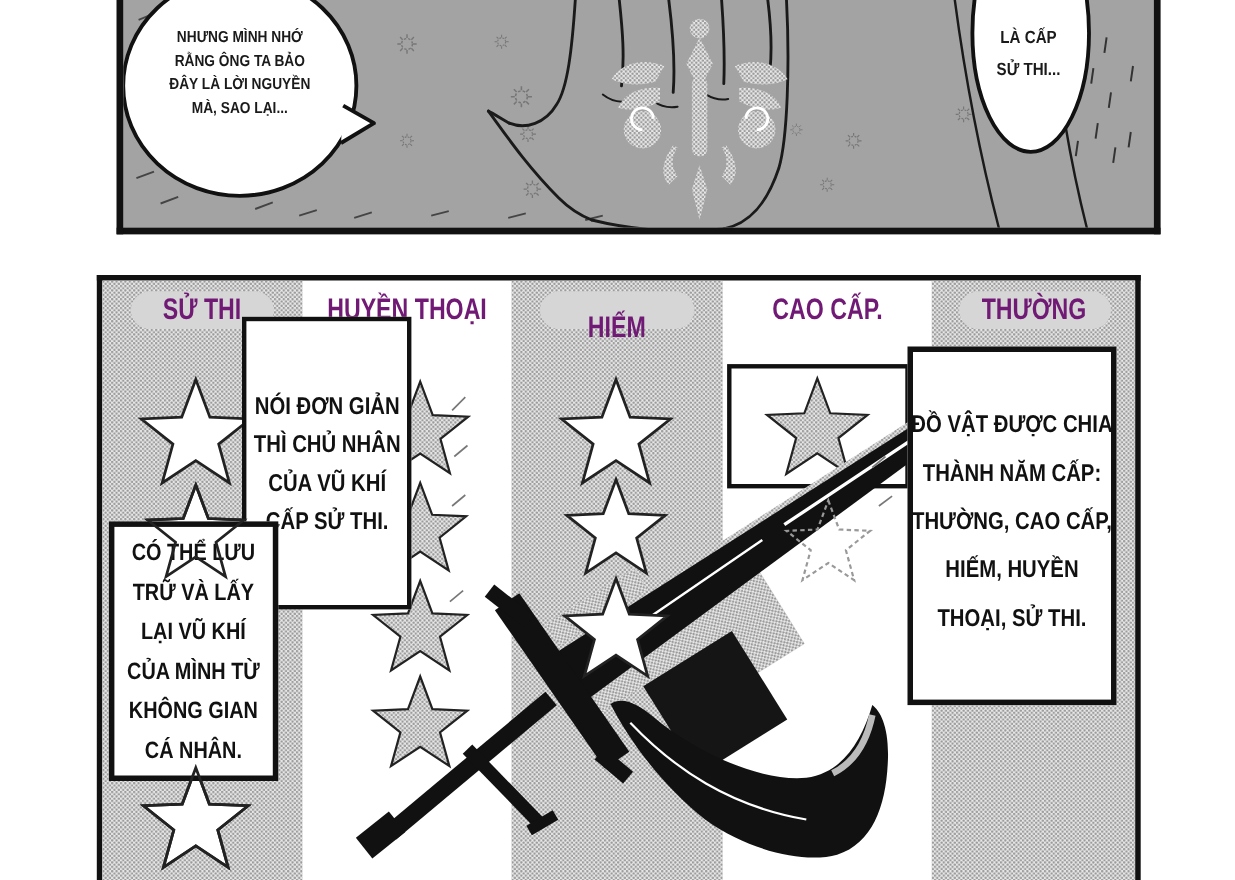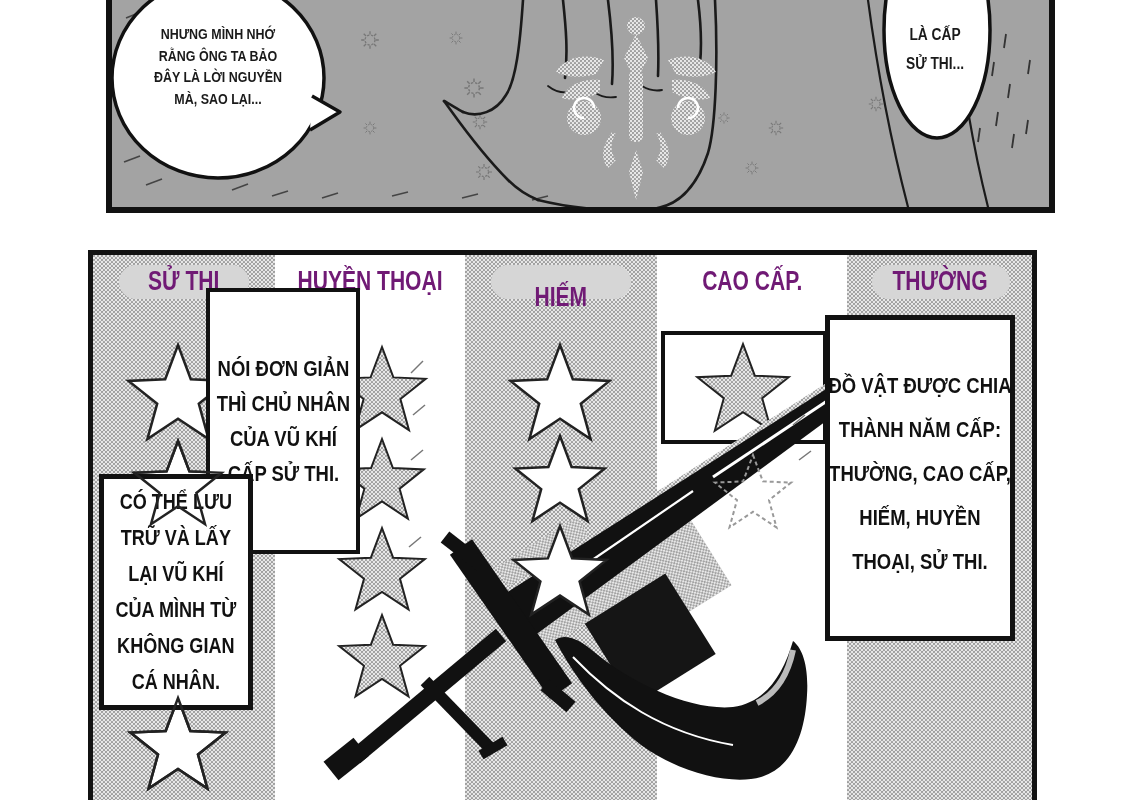--- a/index.html
+++ b/index.html
@@ -32,7 +32,7 @@
         display:flex;flex-direction:column;align-items:center;justify-content:center;z-index:3;}
   .note .blk{transform:scaleX(.84);transform-origin:50% 50%;}
   .note-line{display:block;font-weight:bold;color:#111;text-align:center;white-space:nowrap;}
-  .note-epic   {left:113px;top:33px; width:154px;height:266px;}
+  .note-epic   {left:127px;top:33px; width:154px;height:266px;}
   .note-epic    .note-line{font-size:22px;line-height:35px;}
   .note-storage{left:6px;  top:219px;width:154px;height:236px;border-width:5px;}
   .note-storage .note-line{font-size:21.5px;line-height:36px;}

